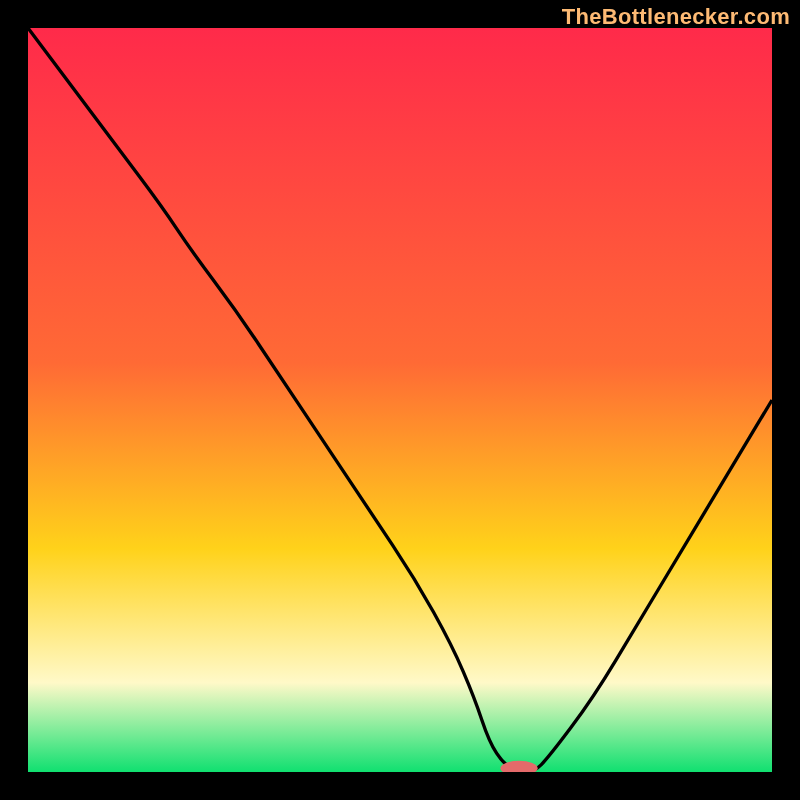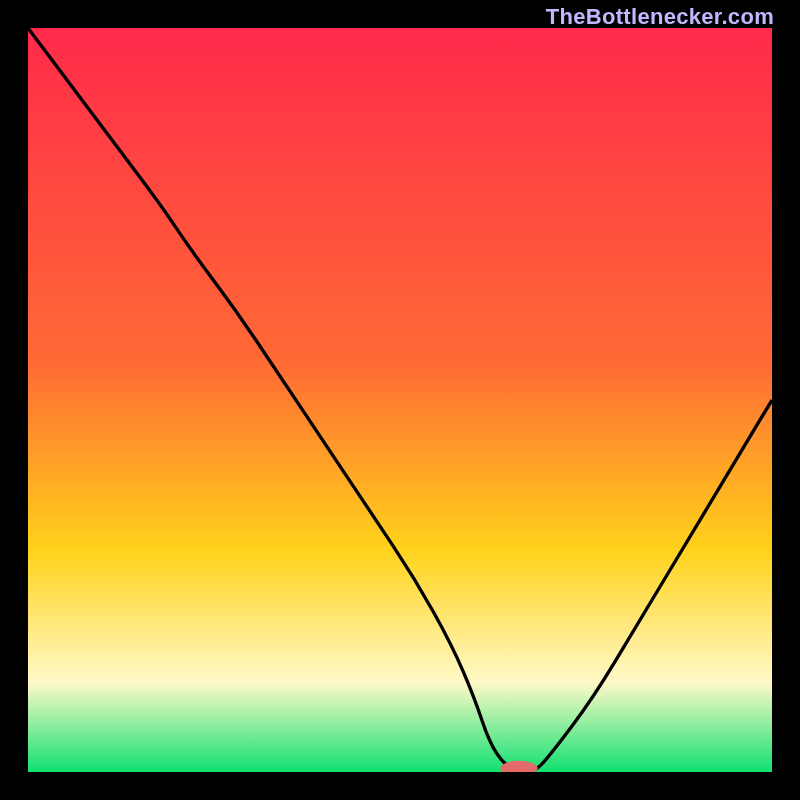--- a/index.html
+++ b/index.html
@@ -20,8 +20,8 @@
   .attribution {
     position: absolute;
     top: 4px;
-    right: 26px;
-    color: #c4b5fd;
+    right: 10px;
+    color: #fdba74;
     font-size: 22px;
     font-weight: bold;
     letter-spacing: 0.3px;

